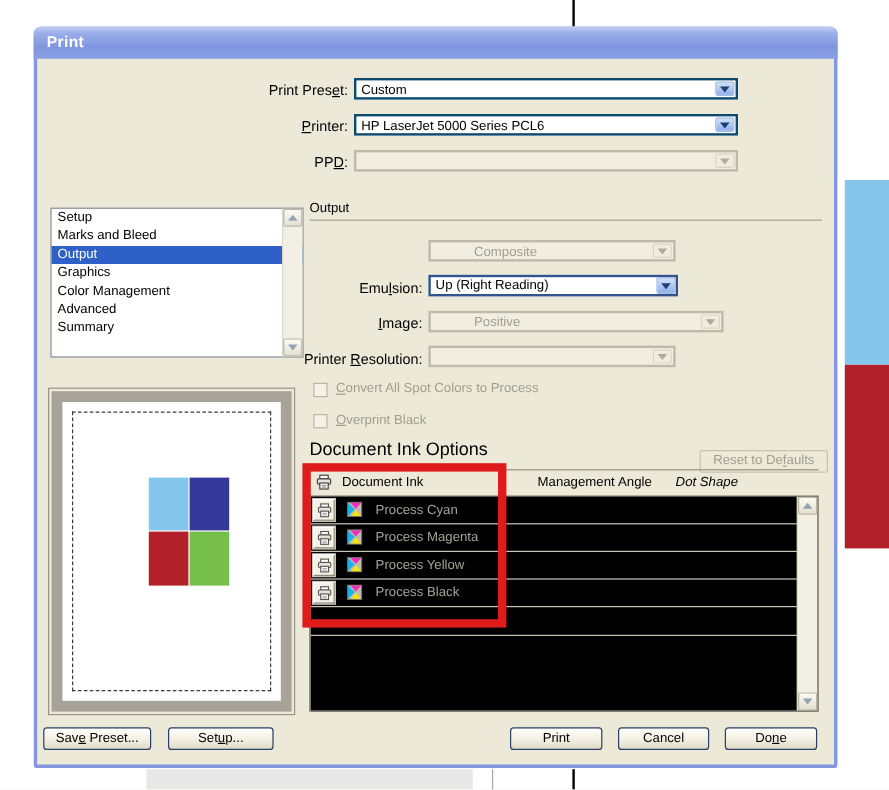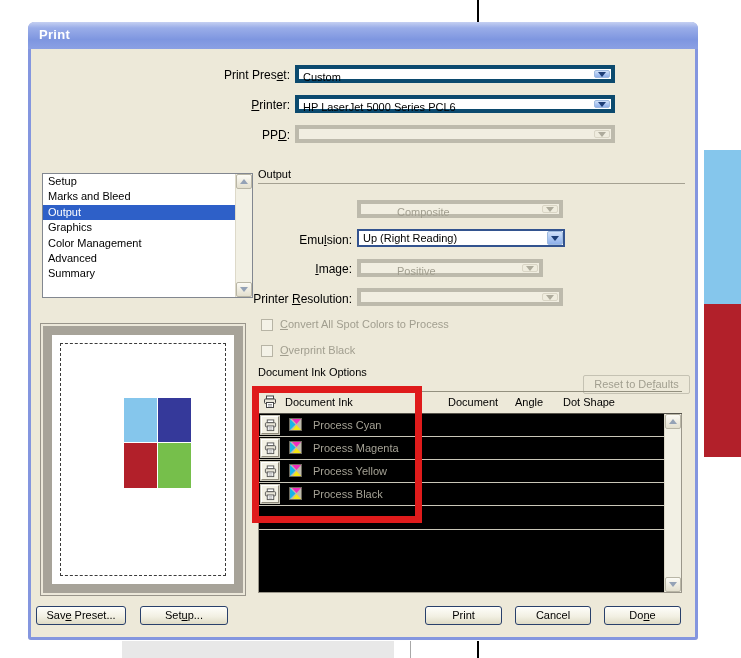--- a/index.html
+++ b/index.html
@@ -27,7 +27,7 @@
   .flabel{position:absolute;font-size:12px;color:#000;text-align:right;white-space:nowrap;}
 
   
-  .combo{position:absolute;height:18px;background:#FFFFFF;border:4px solid #0c4a6e;box-sizing:border-box;}
+  .combo{position:absolute;height:18px;background:#FFFFFF;border:2px solid #0c4a6e;box-sizing:border-box;}
   .combo .combo-value{position:absolute;left:4px;top:2px;font-size:11px;color:#000;white-space:nowrap;}
   .combo .combo-btn{position:absolute;right:1px;top:1px;bottom:1px;width:16px;border-radius:2px;
       background:linear-gradient(180deg,#D2E1F9 0%,#AEC8F2 50%,#8FB0EA 100%);border:1px solid #9EBADF;

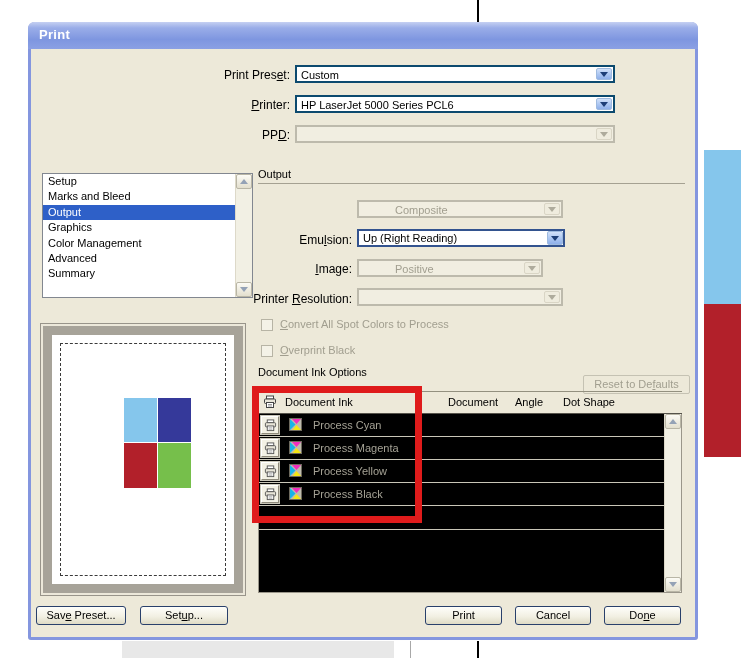--- a/index.html
+++ b/index.html
@@ -112,7 +112,7 @@
   #lbl-res{left:124px;top:270px;width:200px;}
   #combo-mode{left:329px;top:178px;width:206px;}
   #combo-emulsion{left:329px;top:207px;width:208px;}
-  #combo-image{left:329px;top:237px;width:186px;}
+  #combo-image{left:329px;top:237px;width:246px;}
   #combo-res{left:329px;top:266px;width:206px;}
   #cb-spot{left:233px;top:297px;}
   #cb-spot-label{left:252px;top:296px;}

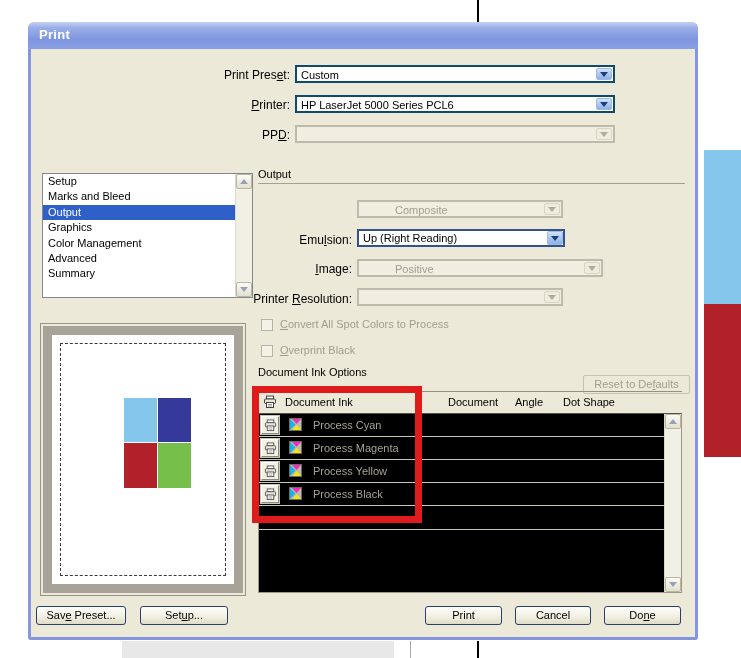--- a/index.html
+++ b/index.html
@@ -62,7 +62,7 @@
   .cb-label{position:absolute;font-size:11px;color:#A19E8F;white-space:nowrap;}
 
   
-  #ink-title{position:absolute;left:230px;top:344px;font-size:11px;color:#000;}
+  #ink-title{position:absolute;left:230px;top:344px;font-size:15px;color:#000;}
   .btn{position:absolute;height:19px;box-sizing:border-box;border:1px solid #29406B;border-radius:3px;
        background:linear-gradient(180deg,#FEFEFA 0%,#F2F0E3 55%,#DFDBC6 100%);
        font-size:11px;color:#000;text-align:center;line-height:16px;}

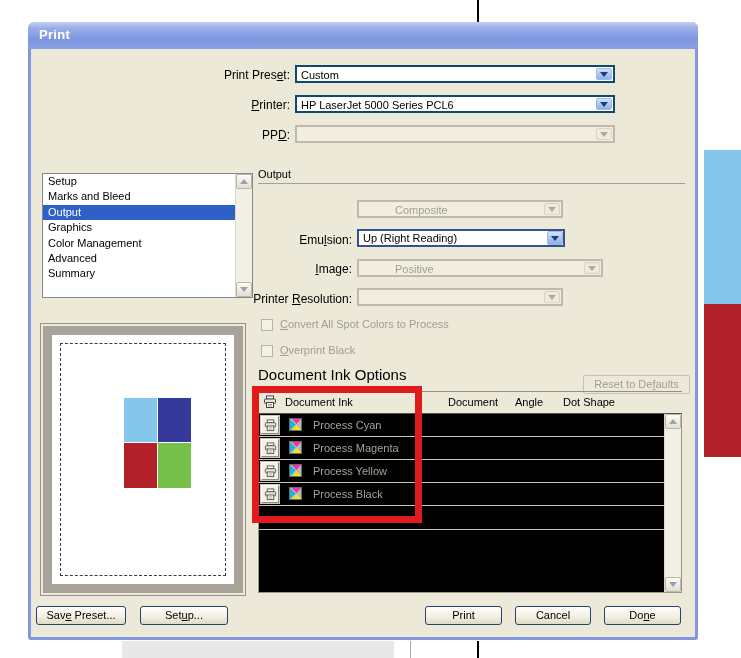--- a/index.html
+++ b/index.html
@@ -235,7 +235,7 @@
             <line x1="5" y1="11" x2="9" y2="11" stroke="#999"></line>
         </svg>
         <span id="hd-ink" class="col-head">Document Ink</span>
-        <span id="hd-frequency" class="col-head">Document</span>
+        <span id="hd-frequency" class="col-head">Management</span>
         <span id="hd-angle" class="col-head">Angle</span>
         <span id="hd-dotshape" class="col-head">Dot Shape</span>
       </div>

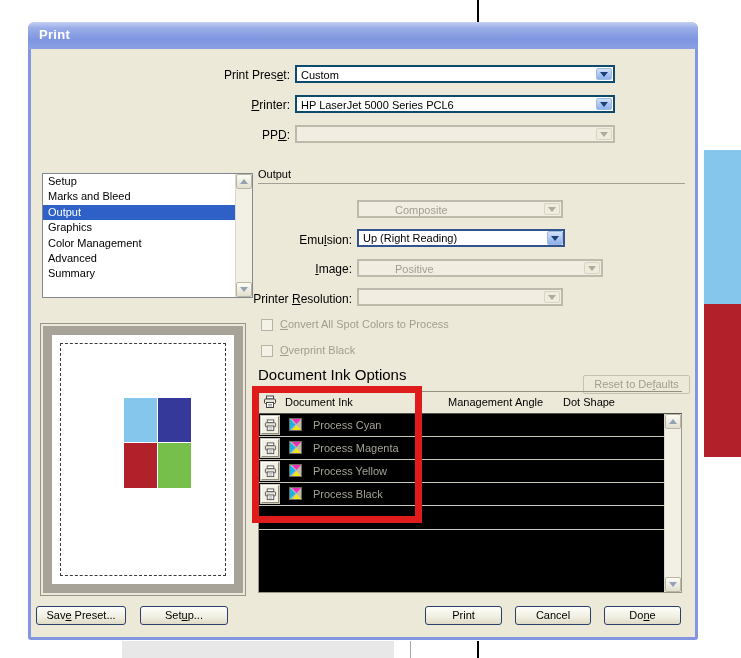--- a/index.html
+++ b/index.html
@@ -122,7 +122,7 @@
   #hd-ink{left:27px;}
   #hd-frequency{left:190px;}
   #hd-angle{left:257px;}
-  #hd-dotshape{left:305px;}
+  #hd-dotshape{left:305px;font-style:italic;}
 </style>
 </head>
 <body>

